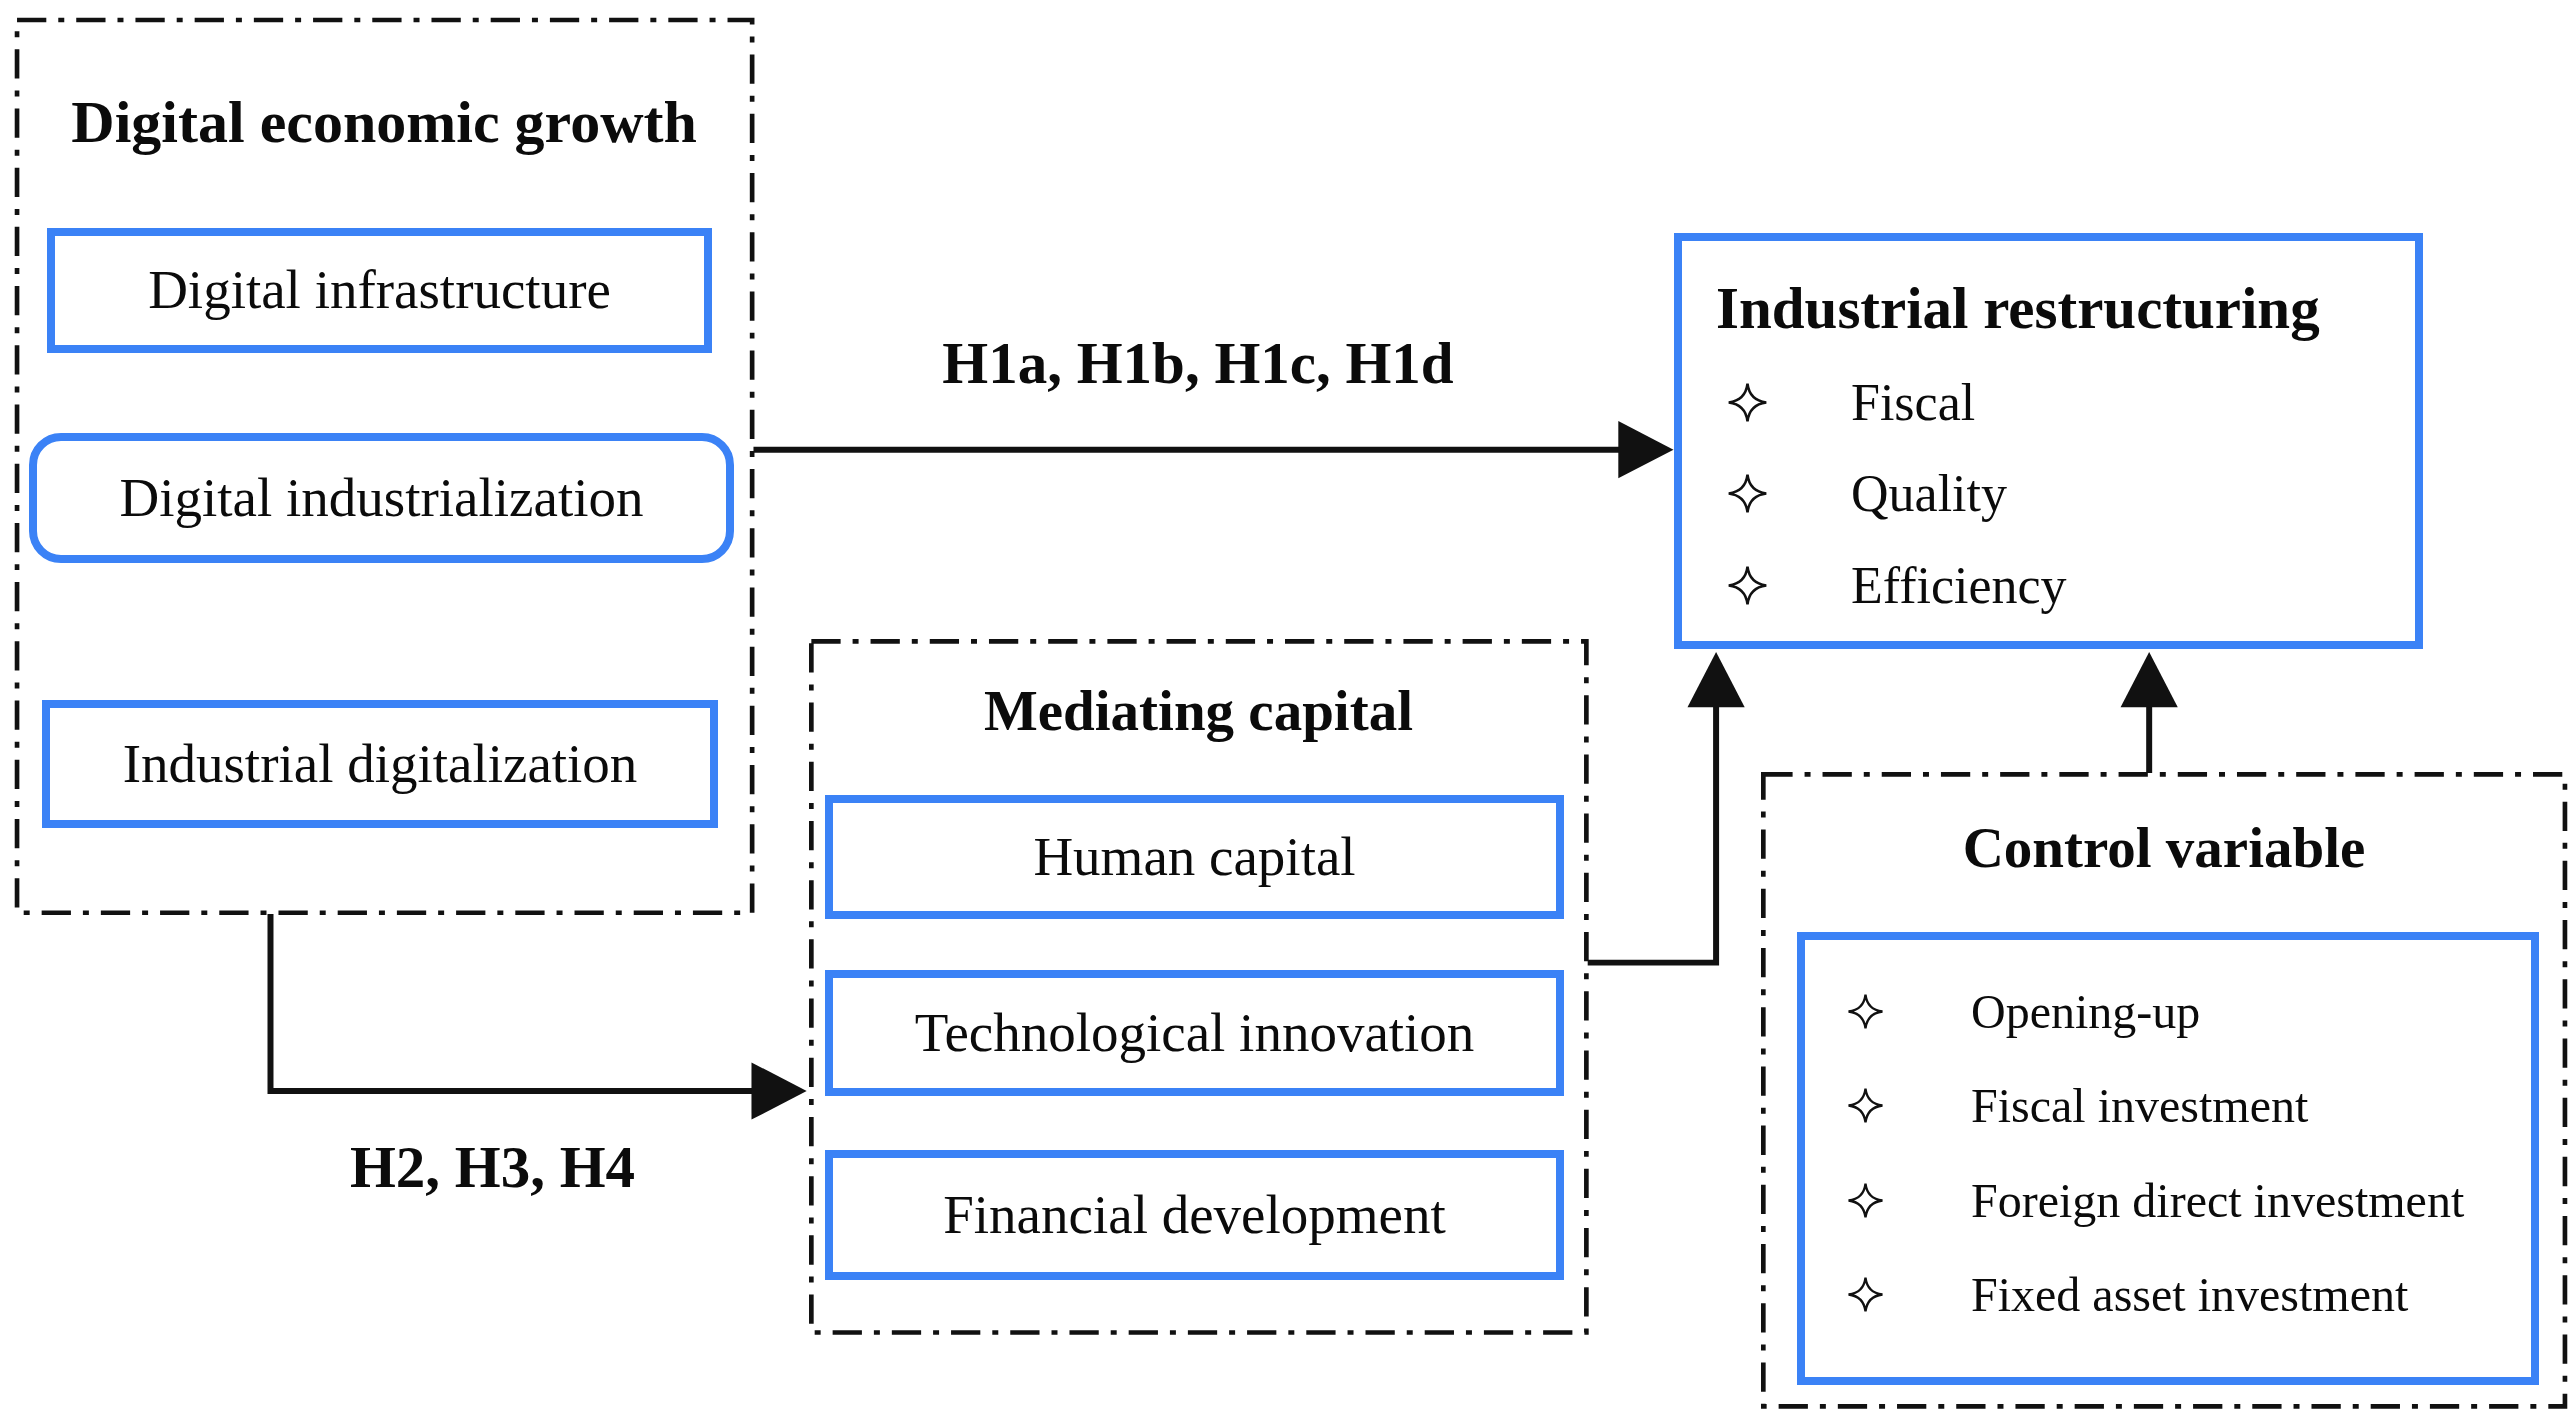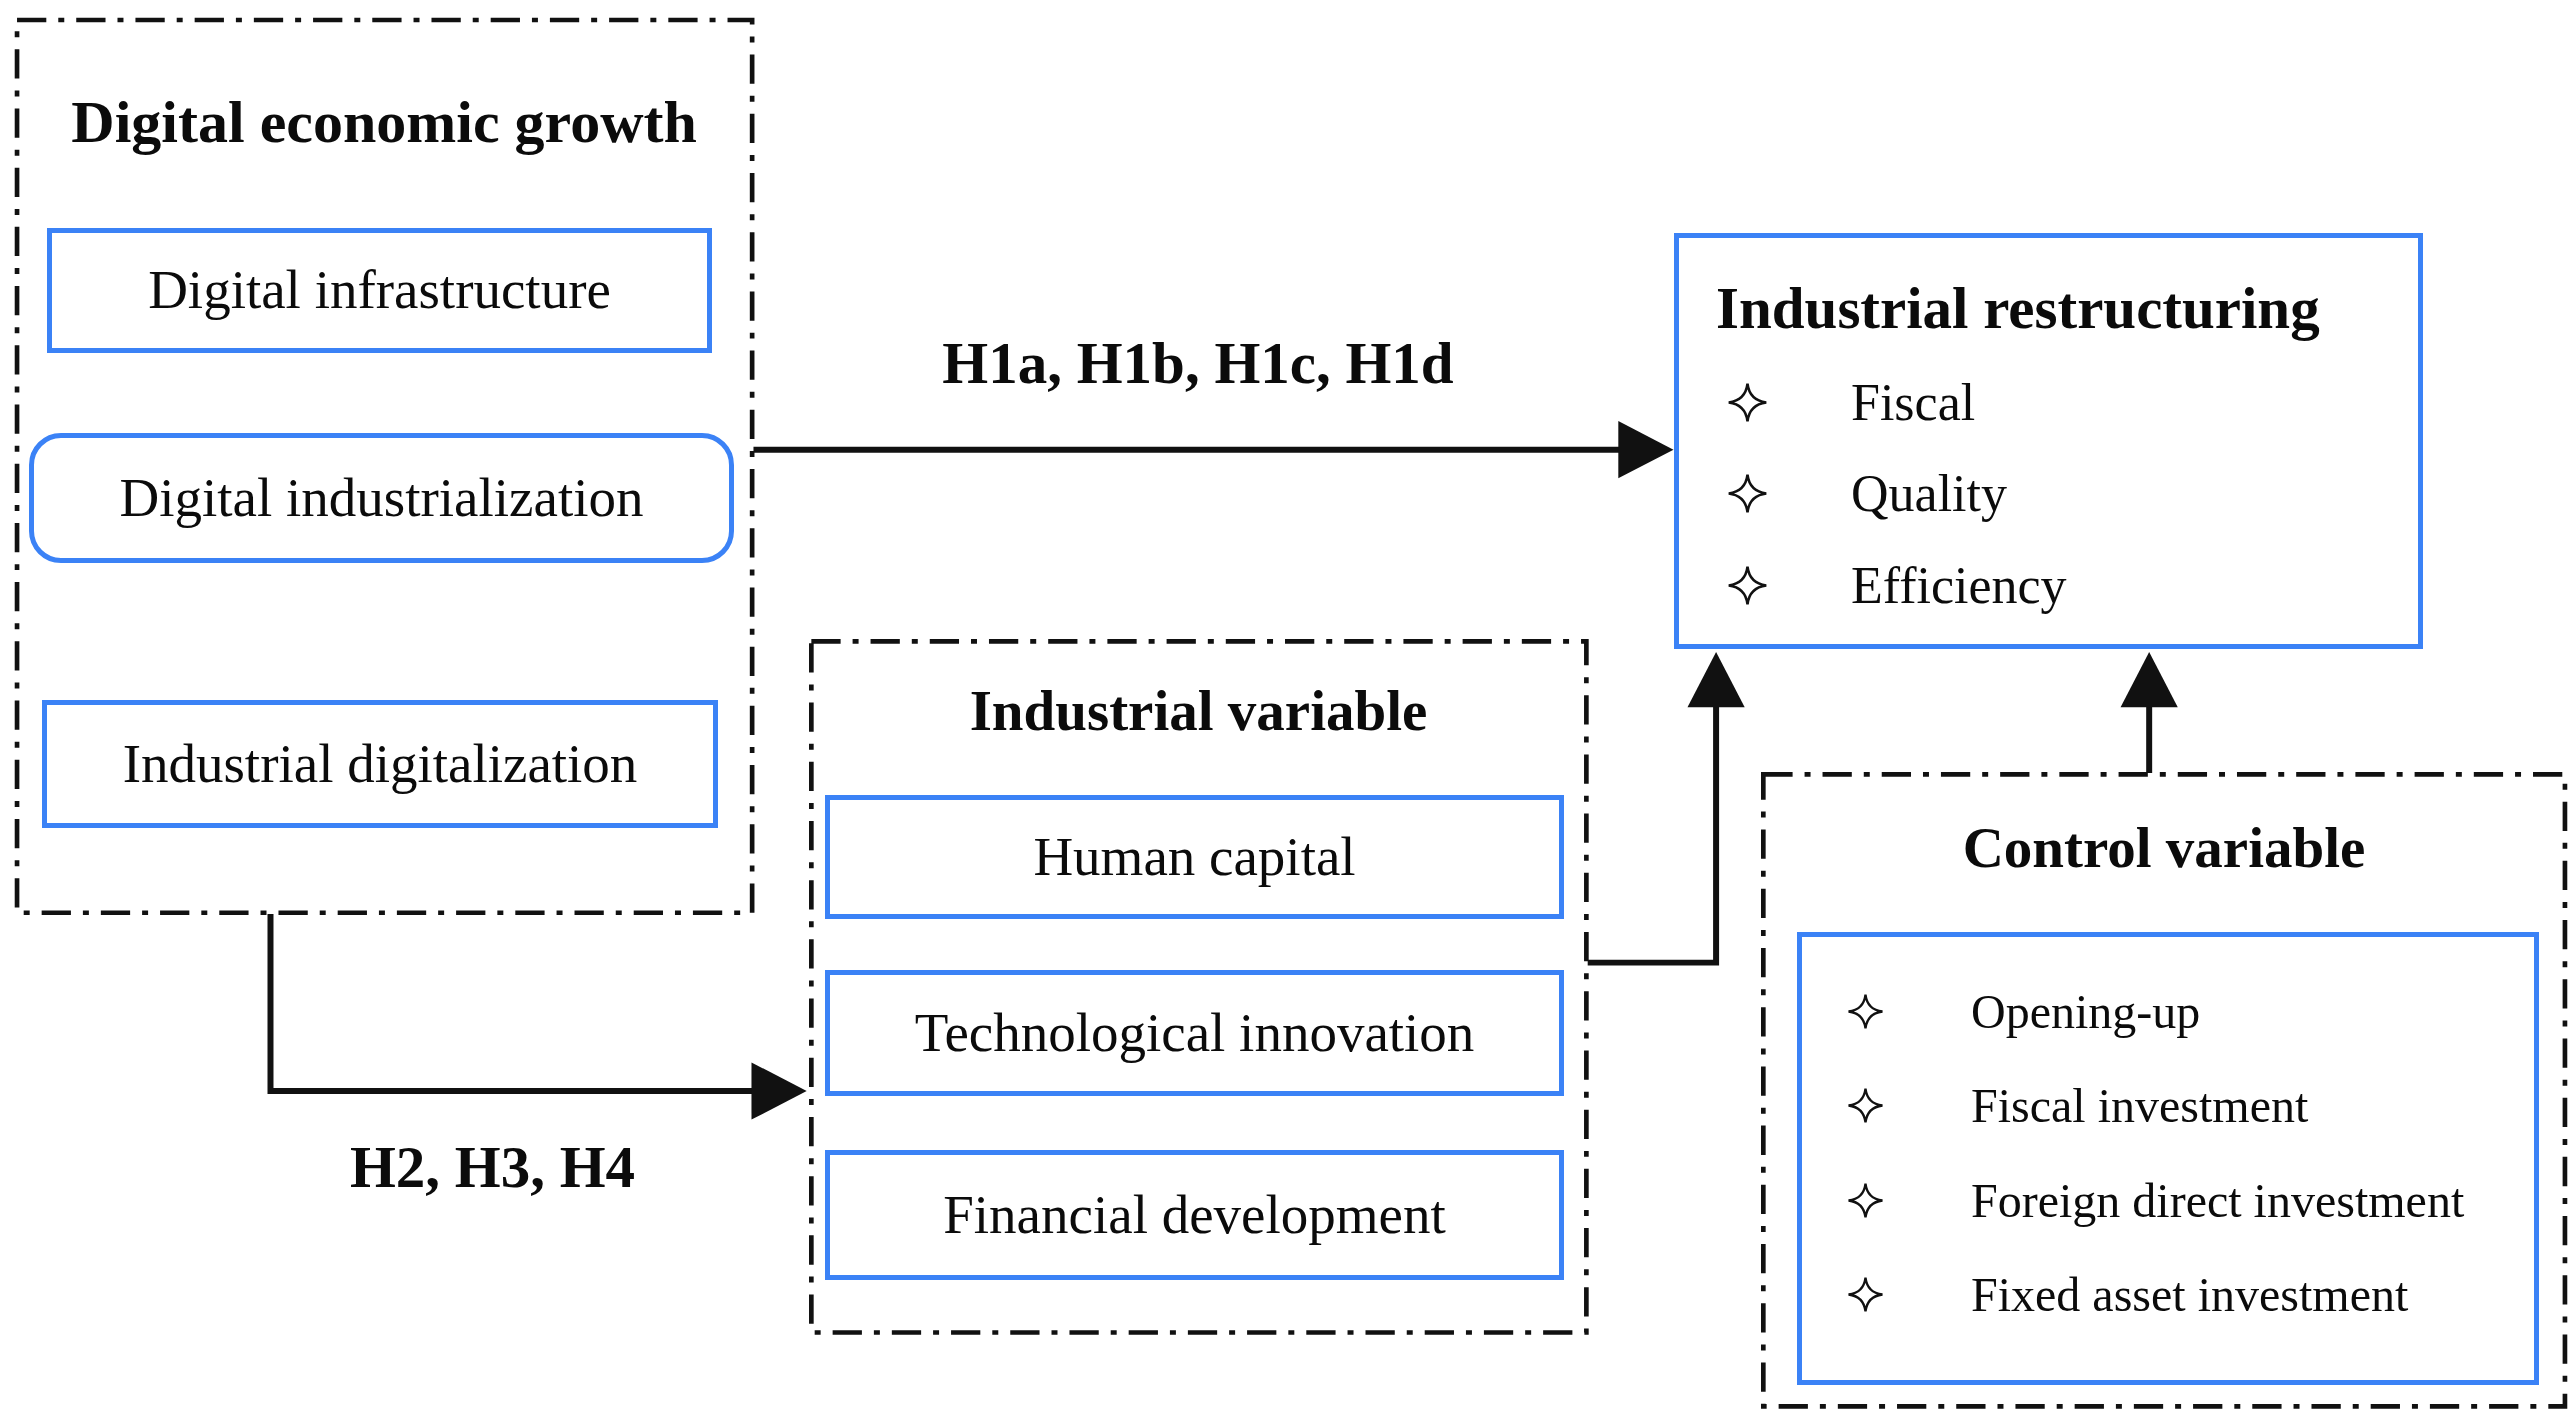--- a/index.html
+++ b/index.html
@@ -14,7 +14,7 @@
   #wires{position:absolute;left:0;top:0;width:2576px;height:1411px;}
   .solid-box{
     position:absolute;
-    border:5px solid #3b82f6;
+    border:8px solid #3b82f6;
     background:#ffffff;
     display:flex;align-items:center;justify-content:center;
     box-sizing:border-box;

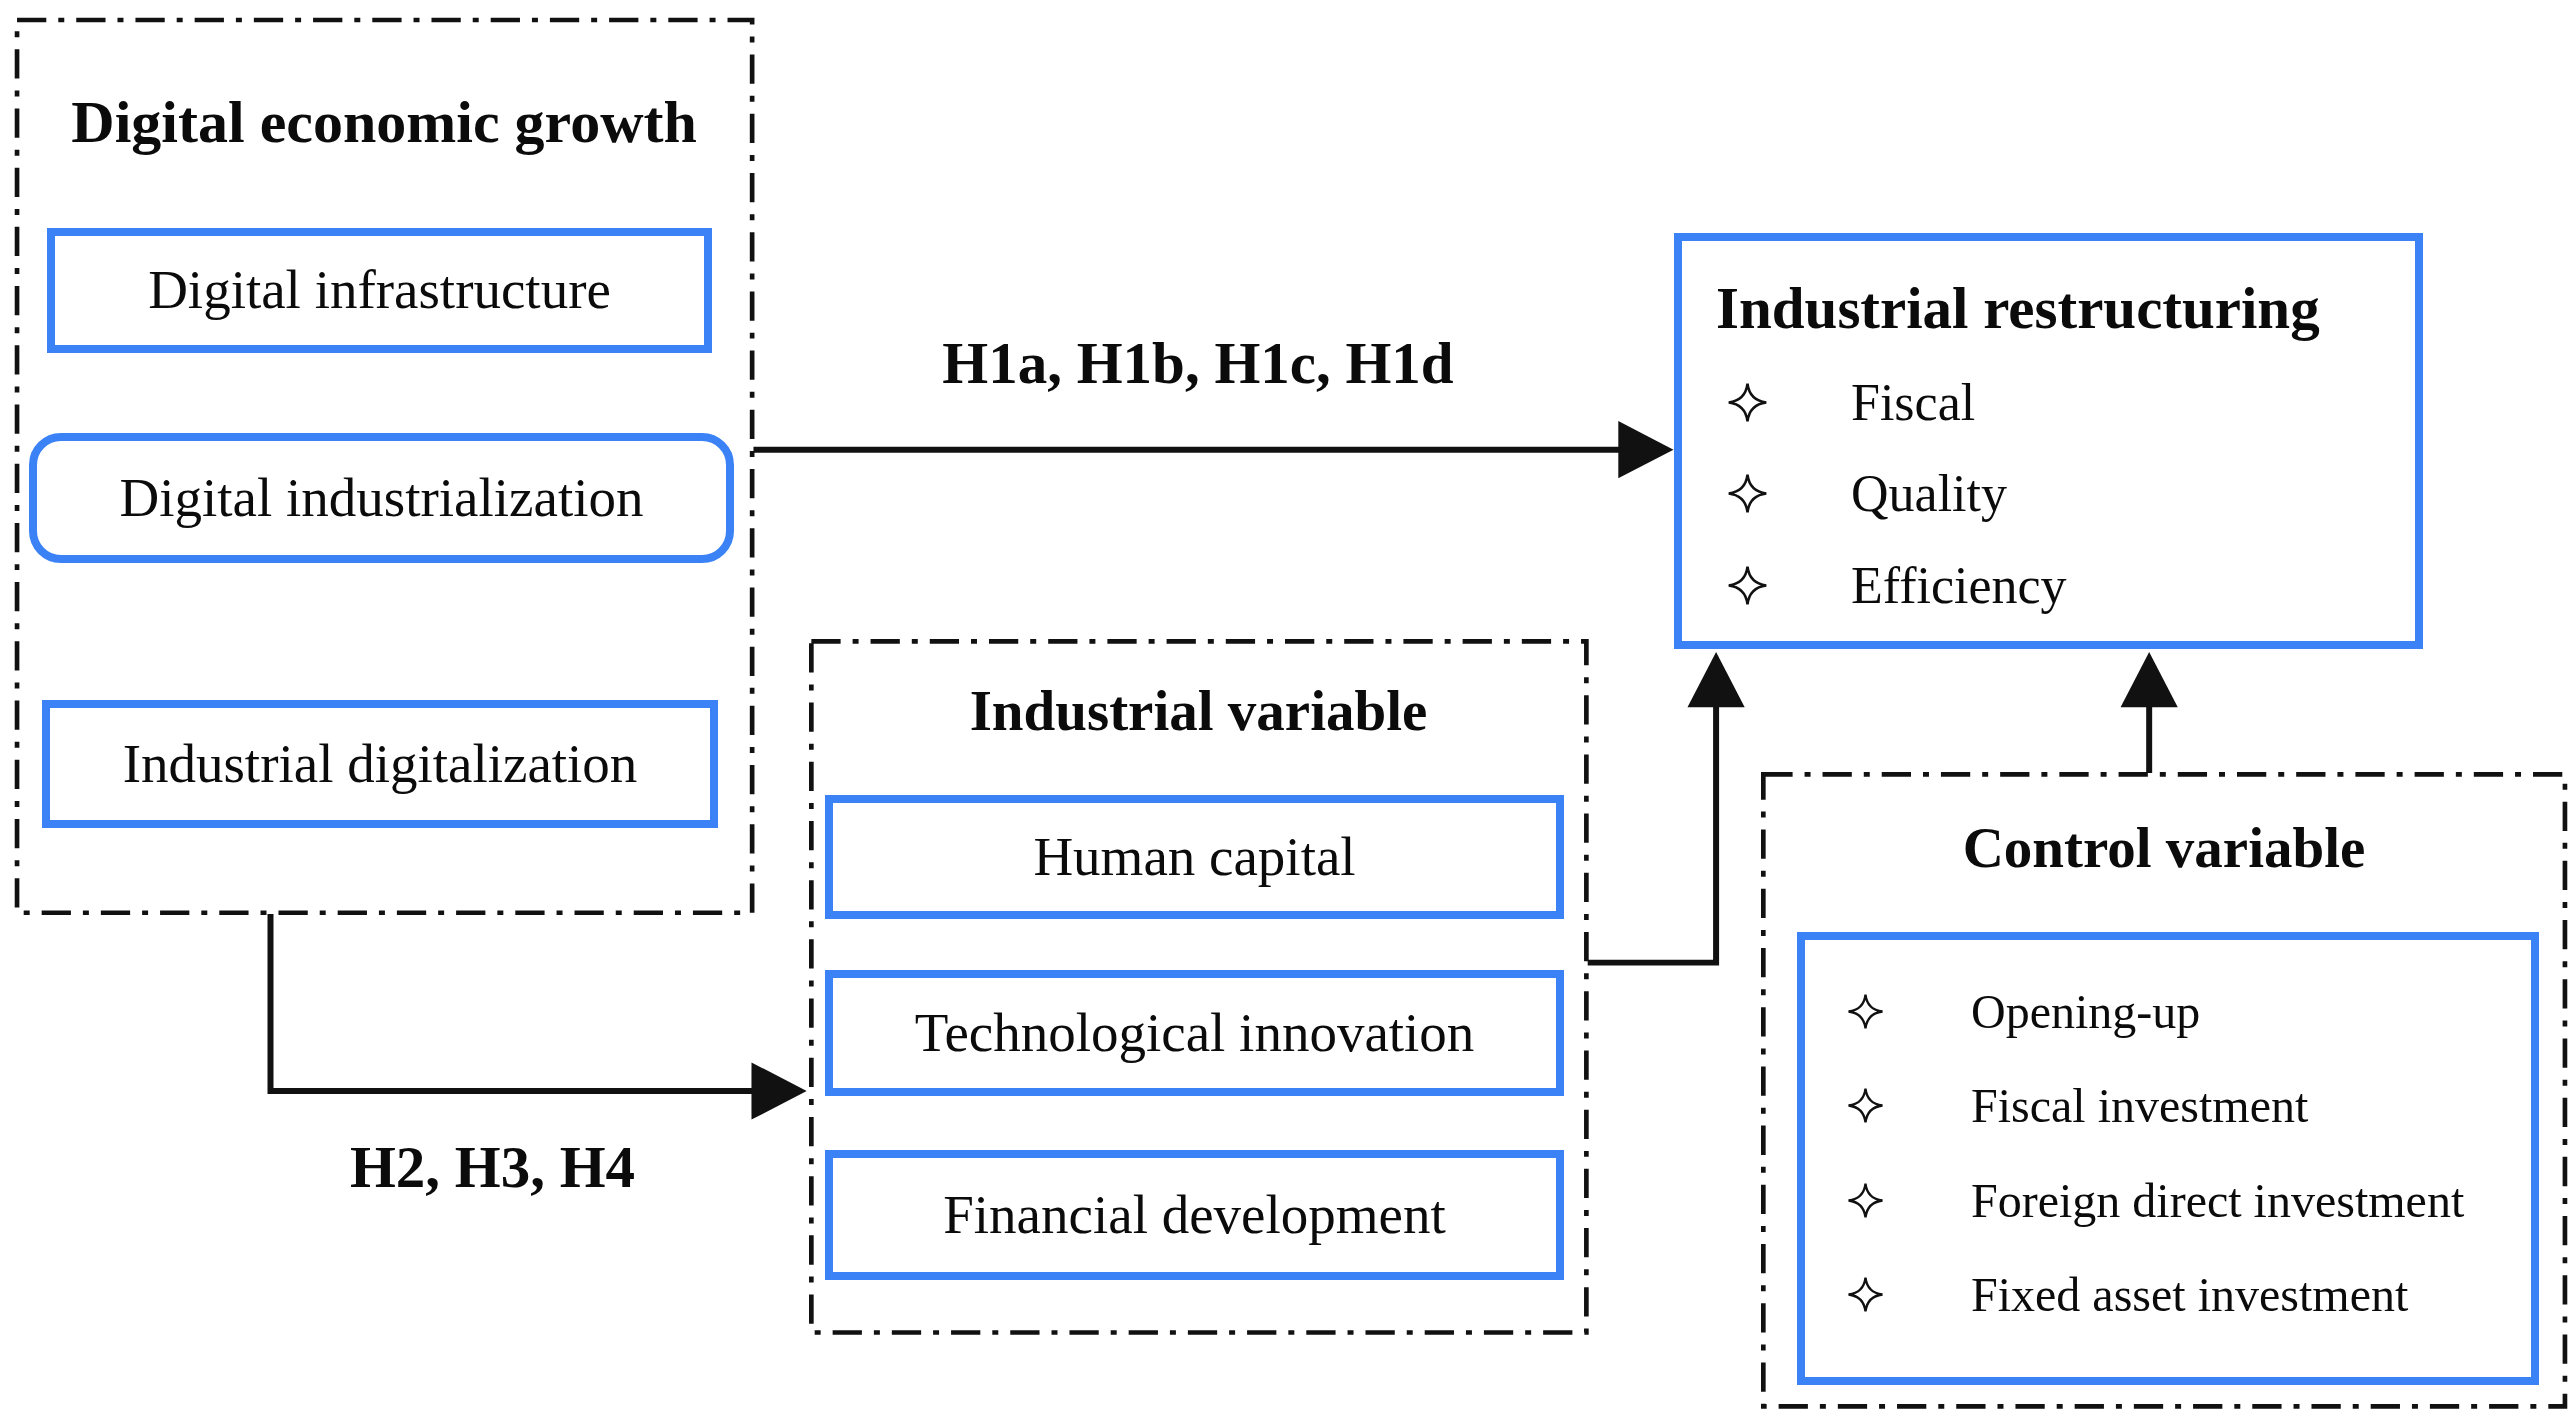--- a/index.html
+++ b/index.html
@@ -99,7 +99,7 @@
     <span class="txt" style="margin-left:83px;">Efficiency</span>
   </div>
 
-  <div class="group-title" style="left:811px;top:680px;width:775px;font-size:57px;">Industrial variable</div>
+  <div class="group-title" style="left:811px;top:680px;width:775px;font-size:57px;">Mediating capital</div>
 
   <div class="solid-box" style="left:825px;top:795px;width:739px;height:124px;">
     <span class="box-text">Human capital</span>

